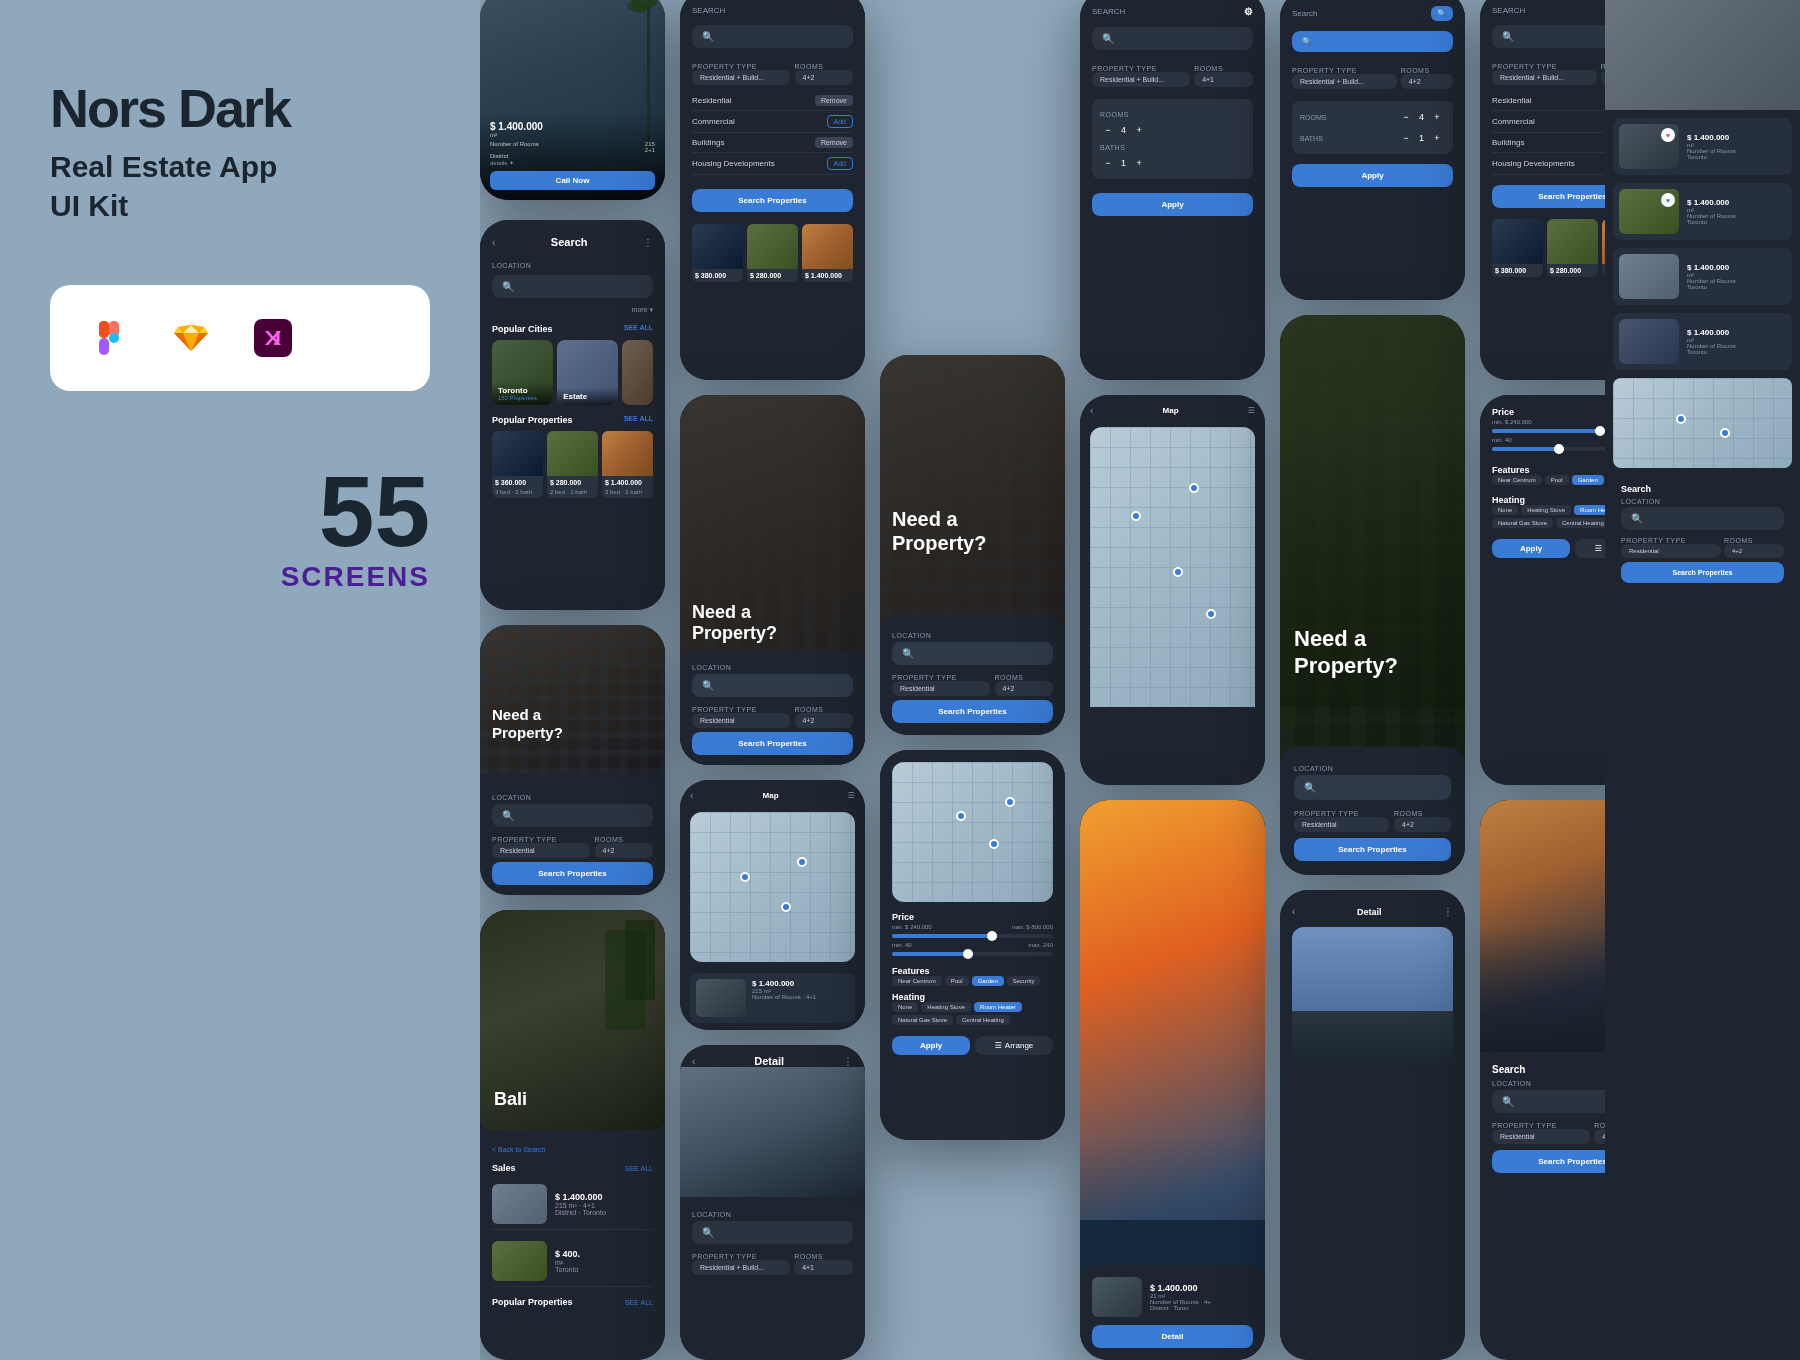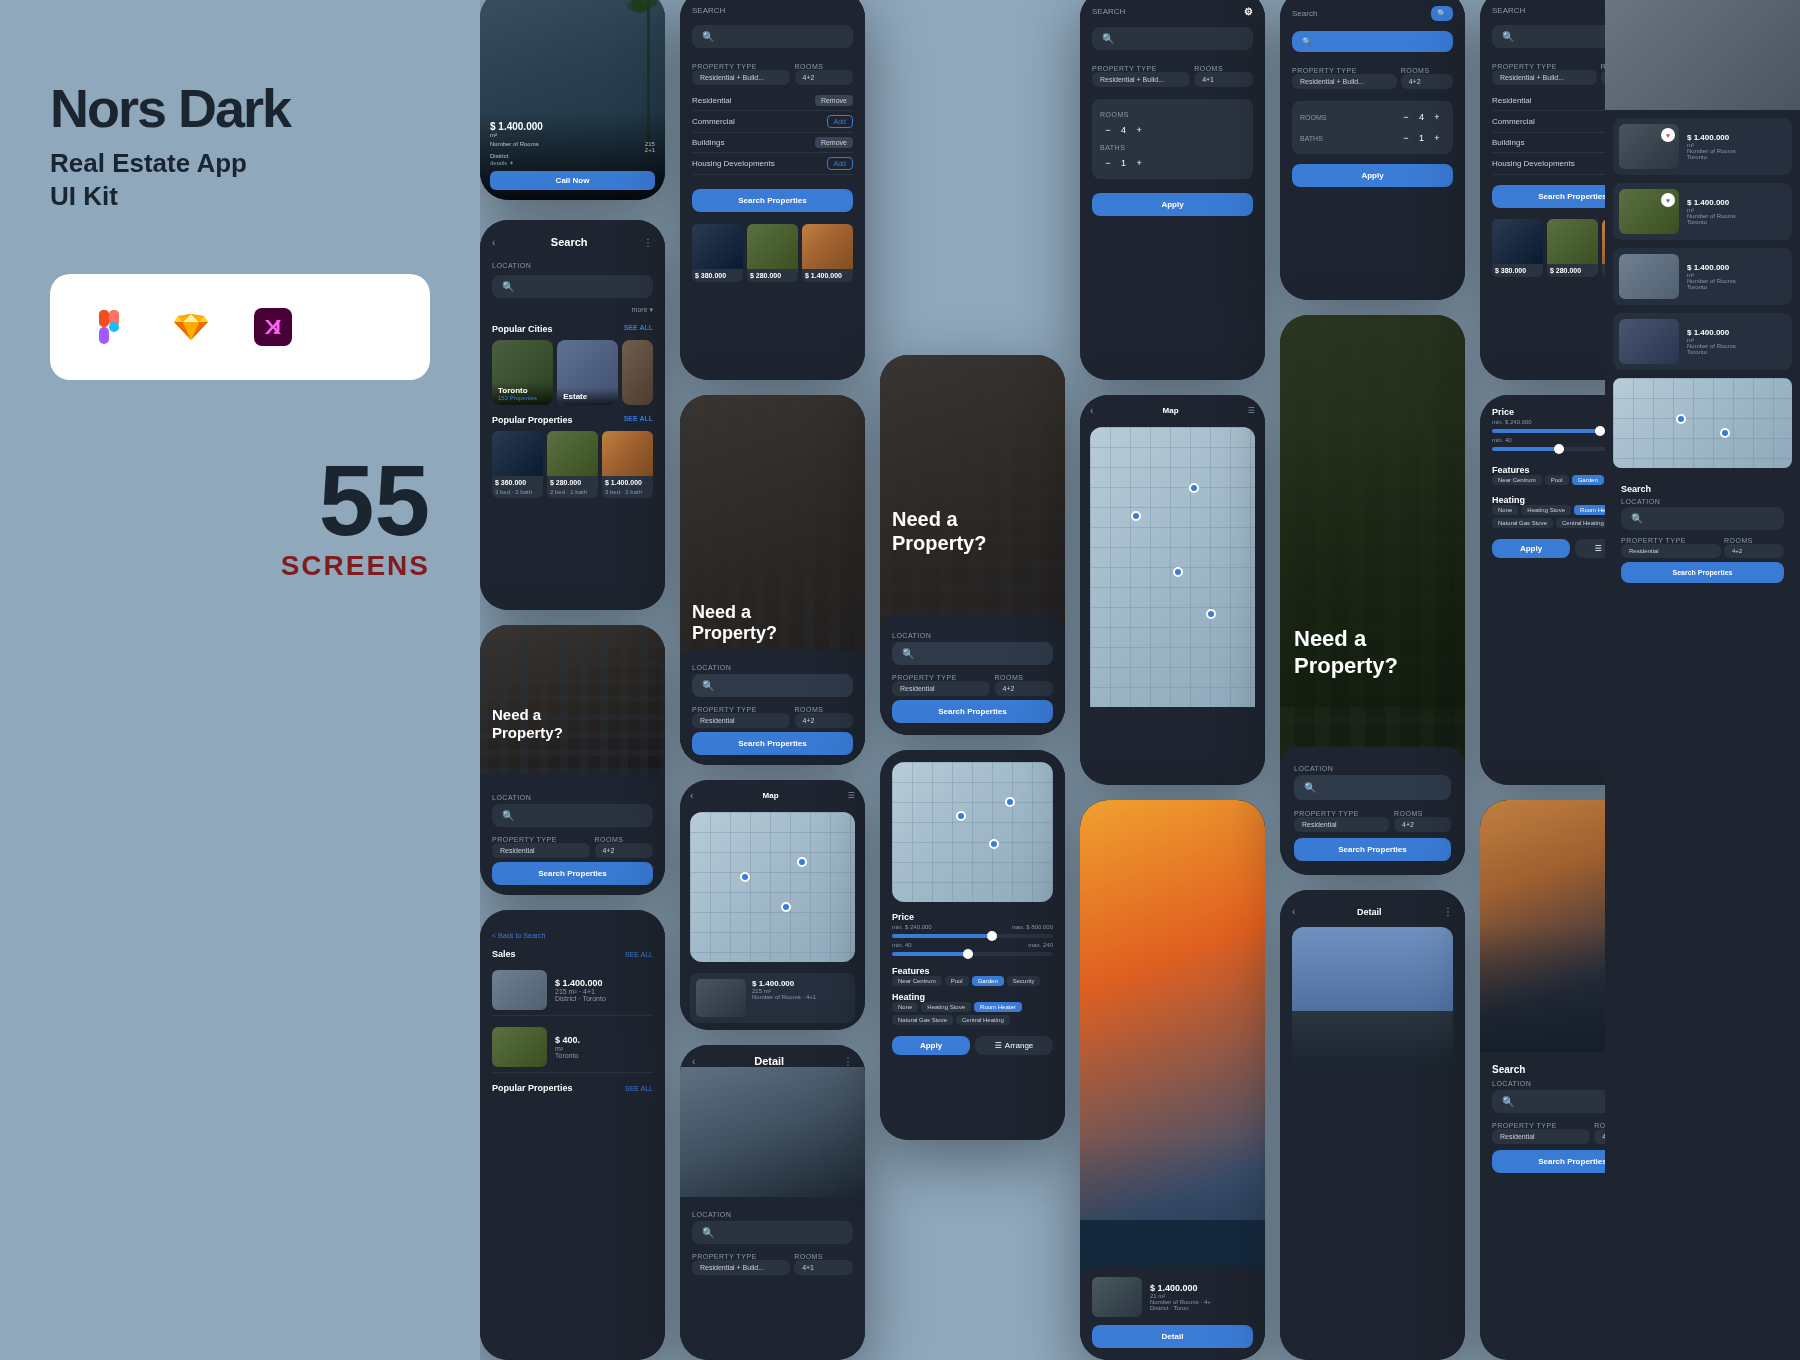--- a/index.html
+++ b/index.html
@@ -31,7 +31,7 @@
       letter-spacing: -2px;
     }
     .title-sub {
-      font-size: 26px;
+      font-size: 30px;
       font-weight: 600;
       color: #1a2530;
       line-height: 1.3;

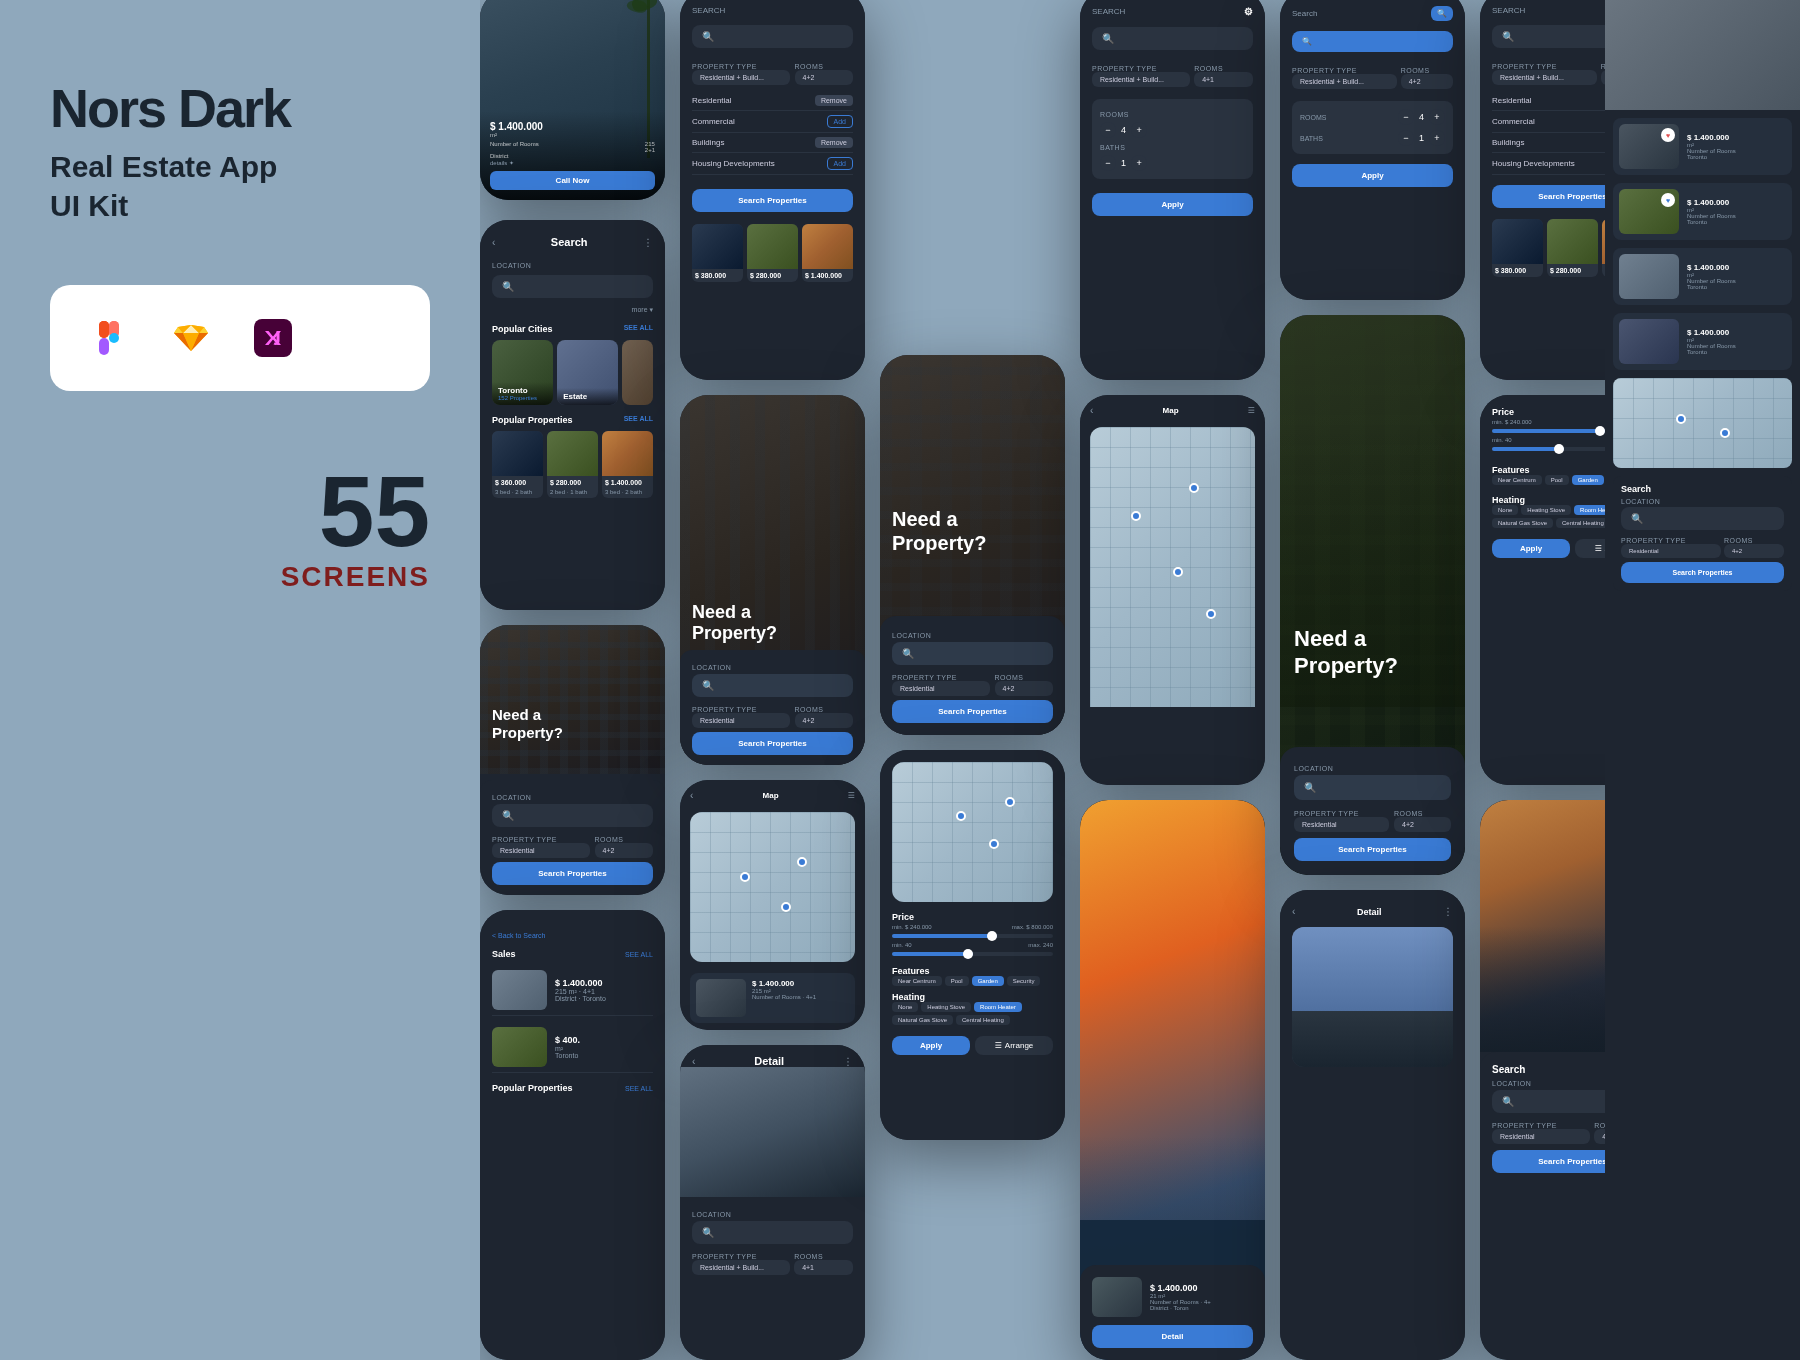--- a/index.html
+++ b/index.html
@@ -74,7 +74,7 @@
     .screens-label {
       font-size: 28px;
       font-weight: 600;
-      color: #7f1d1d;
+      color: #4c1d95;
       letter-spacing: 2px;
     }
 

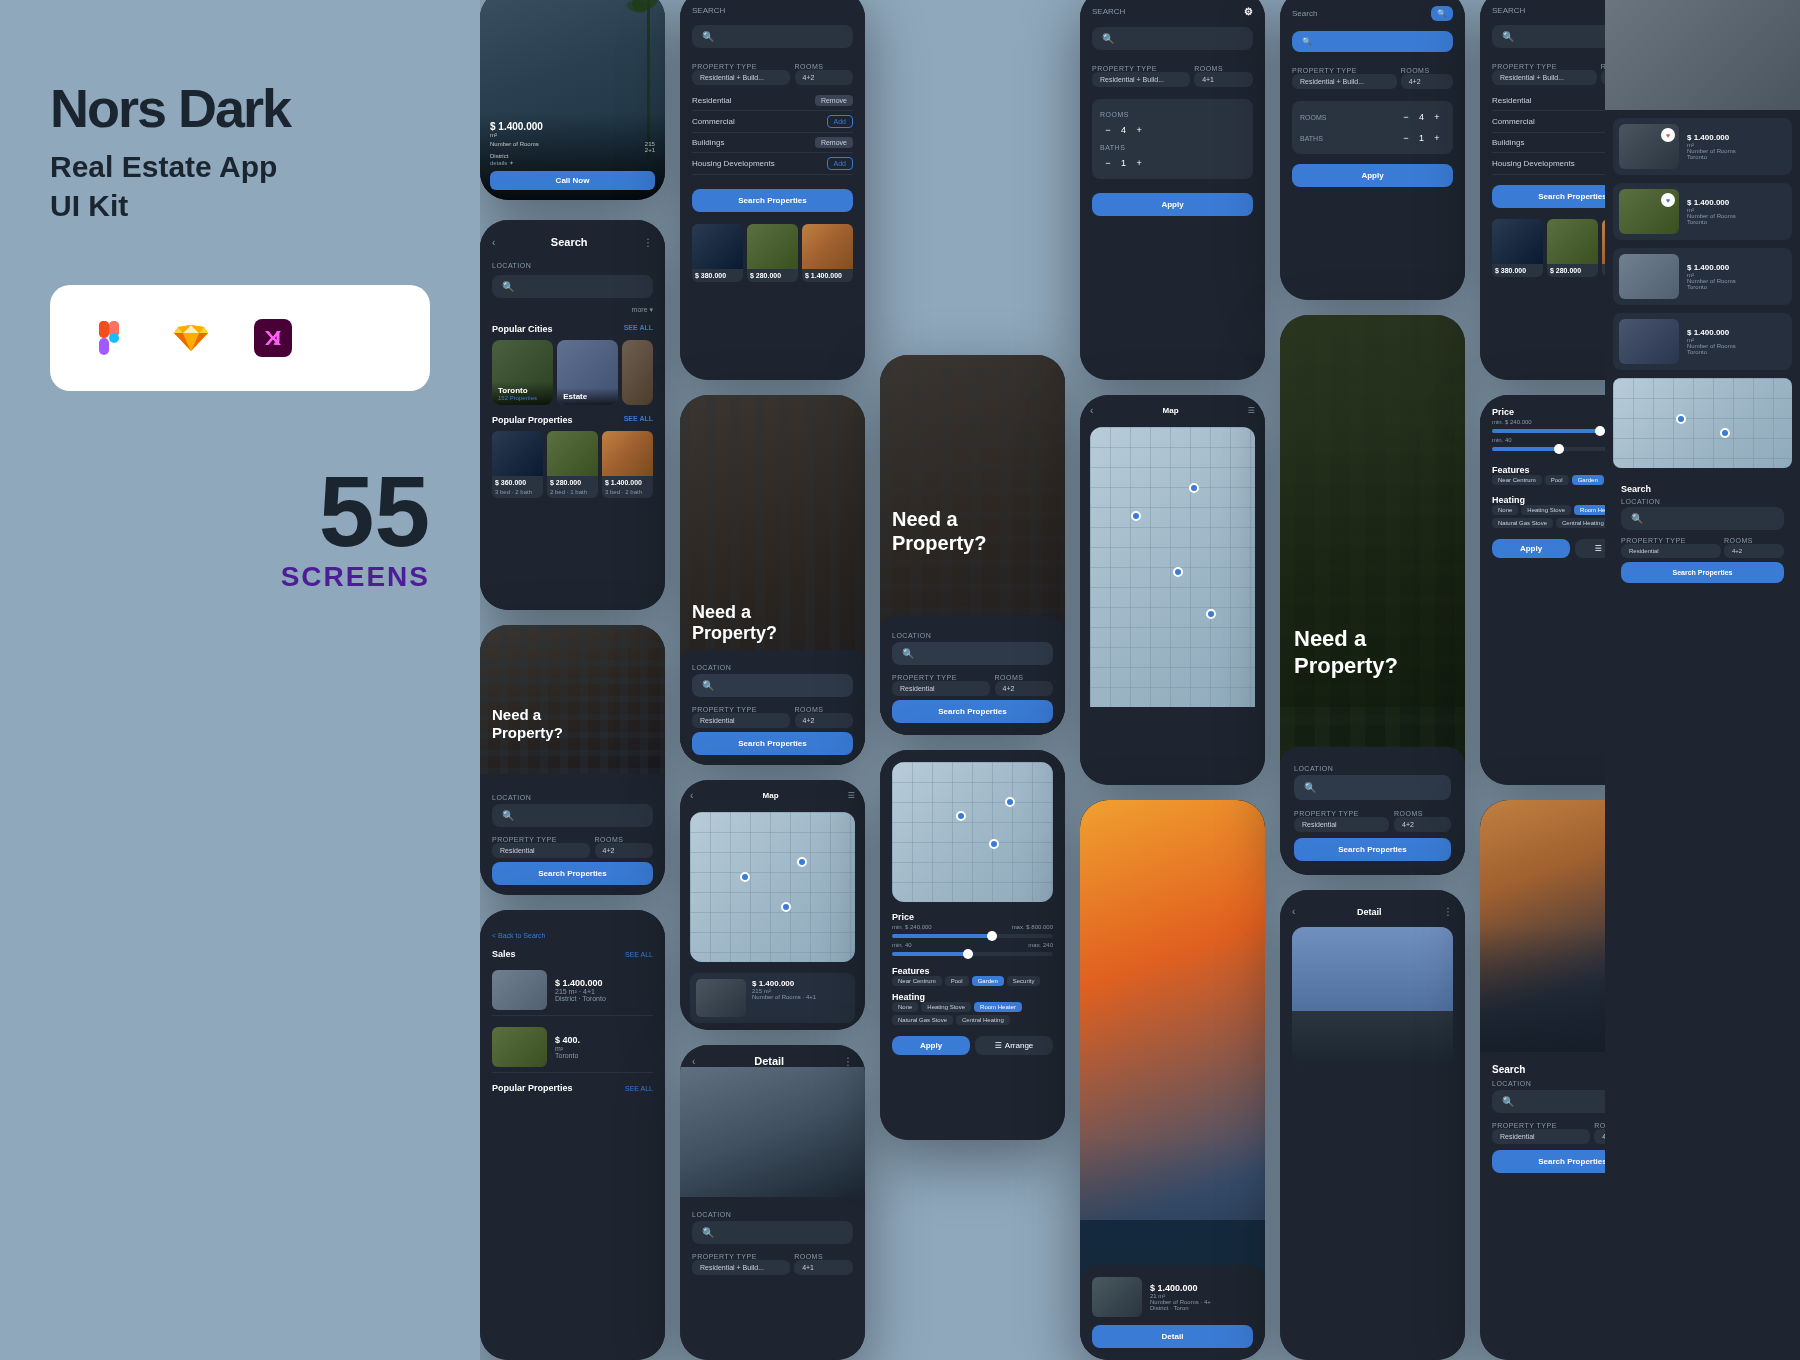--- a/index.html
+++ b/index.html
@@ -781,6 +781,13 @@
   <div class="phone phone-col1-bottom2">
     <div class="phone-screen">
 
+      <div style="position:relative;height:220px;border-radius:12px;overflow:hidden;margin:-12px -12px 0;flex-shrink:0;">
+        <div class="img-bali" style="width:100%;height:100%;position:relative;">
+          <div style="position:absolute;top:20px;right:20px;width:40px;height:100px;background:rgba(30,50,20,0.7);border-radius:2px;"></div>
+          <div style="position:absolute;top:10px;right:10px;width:30px;height:80px;background:rgba(20,40,15,0.6);border-radius:2px;"></div>
+        </div>
+        <div style="position:absolute;bottom:20px;left:14px;font-size:18px;font-weight:700;color:white;">Bali</div>
+      </div>
       <div style="margin-top:10px;display:flex;justify-content:space-between;align-items:center;">
         <span style="font-size:7px;color:#3a7bd5;">&lt; Back to Search</span>
       </div>

